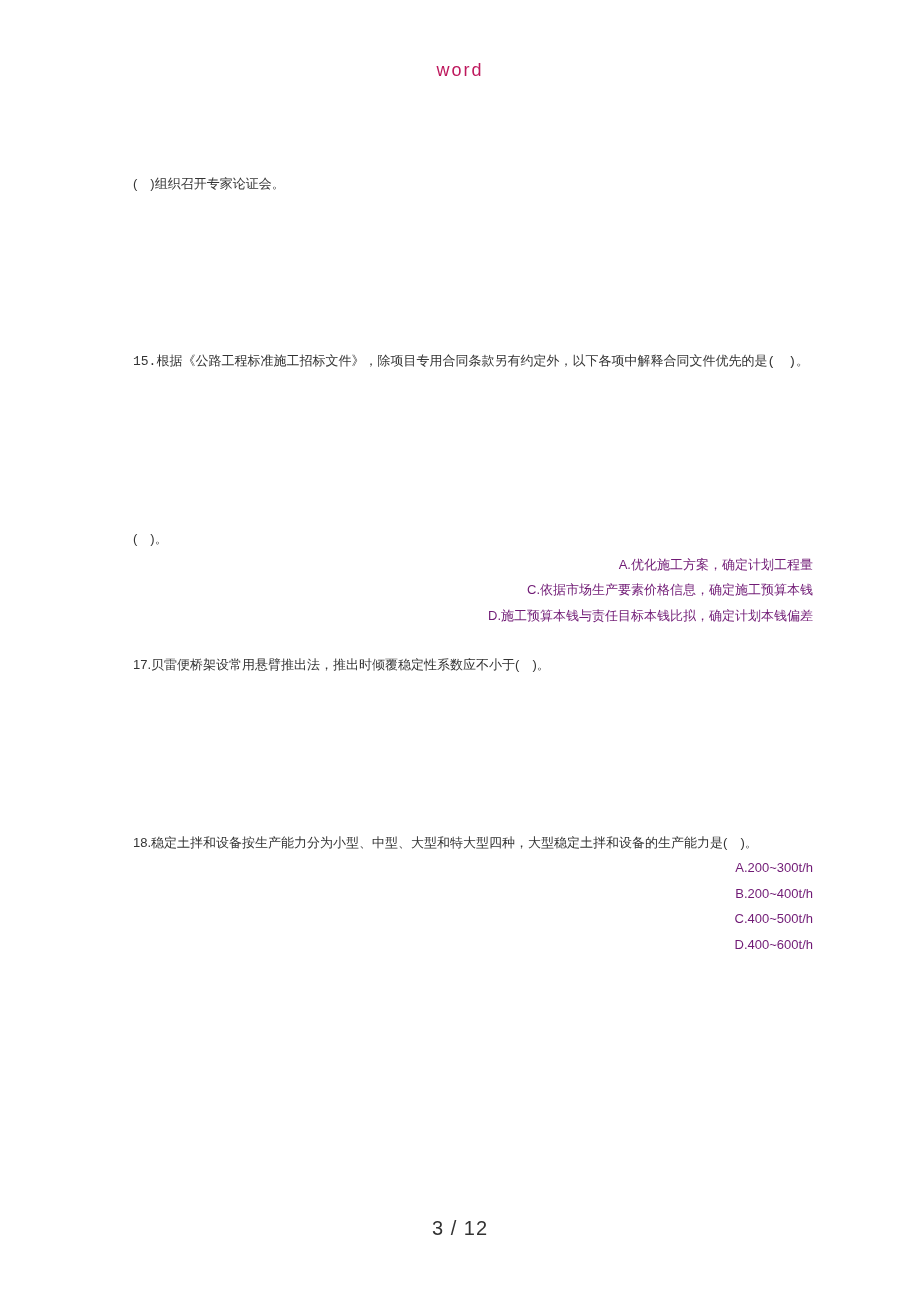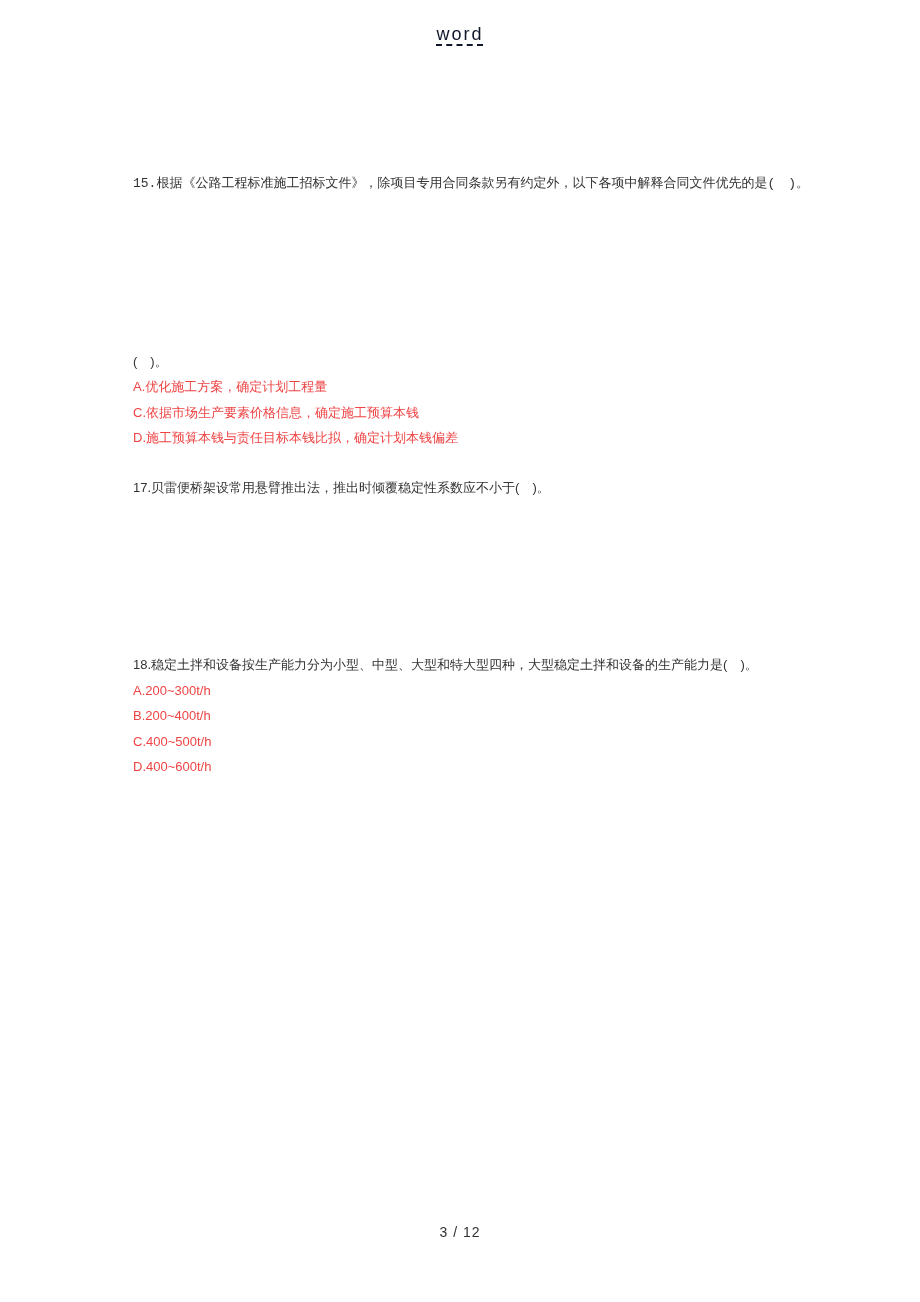--- a/index.html
+++ b/index.html
@@ -16,13 +16,12 @@
     }
     .header-link {
       position: absolute;
-      top: 24px;
+      top: 60px;
       left: 0;
       width: 100%;
       text-align: center;
-      color: #0f172a;
+      color: #be185d;
       font-size: 18px;
-      text-decoration: underline;
       text-decoration-style: dashed;
       text-underline-offset: 5px;
       letter-spacing: 2px;

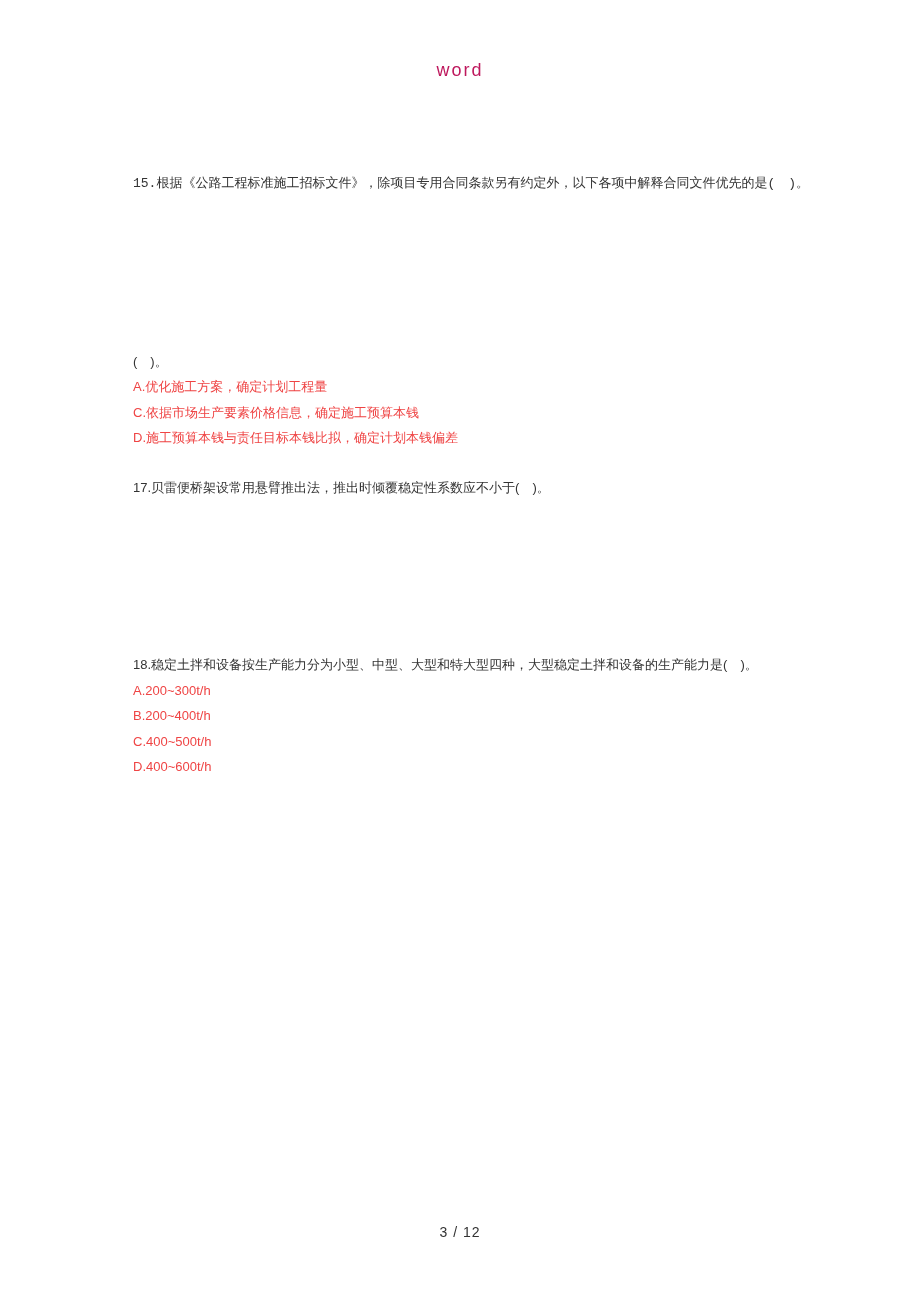--- a/index.html
+++ b/index.html
@@ -86,6 +86,7 @@
 <div class="content">
 
 
+  <div class="question-text q14-frag">(　)组织召开专家论证会。</div>
 
   <div class="question-text q15">15.根据《公路工程标准施工招标文件》，除项目专用合同条款另有约定外，以下各项中解释合同文件优先的是(　)。</div>
 

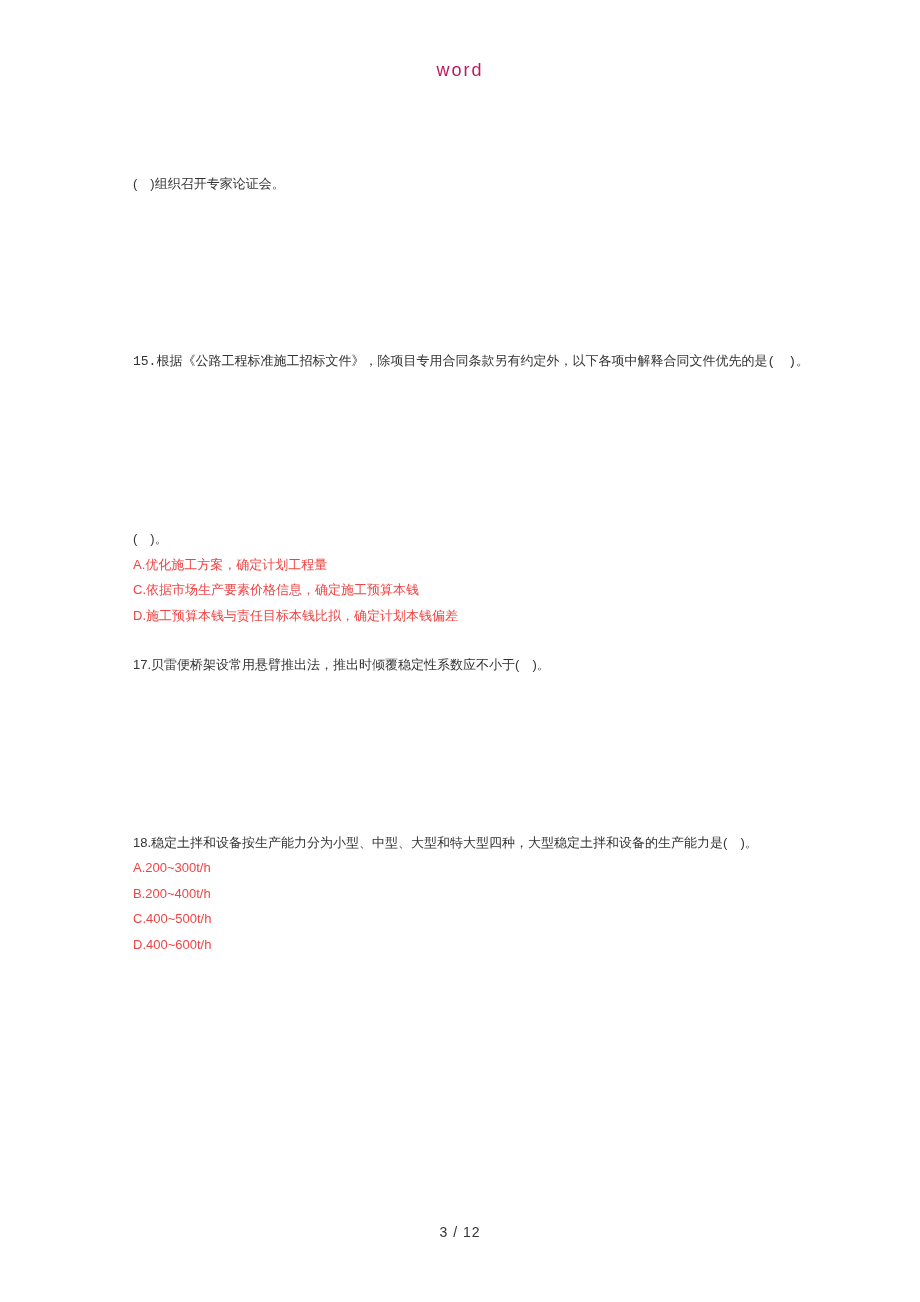--- a/index.html
+++ b/index.html
@@ -53,9 +53,10 @@
     }
     .option {
       font-size: 13px;
-      color: #ef4444;
+      color: #701a75;
       line-height: 1.5;
       margin-bottom: 6px;
+      text-align: right;
     }
     .q16-options {
       margin-bottom: 30px;

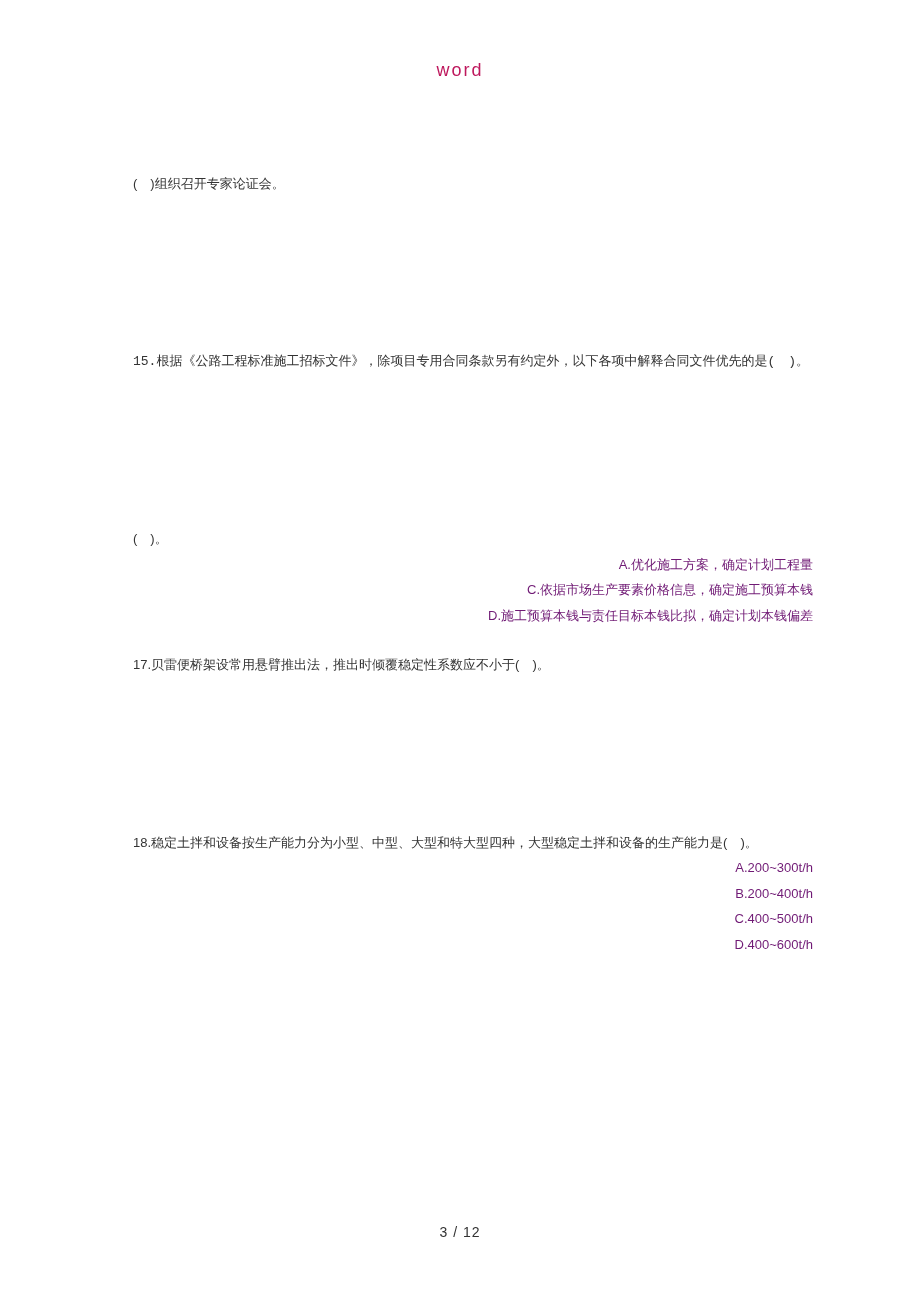--- a/index.html
+++ b/index.html
@@ -74,7 +74,7 @@
       left: 0;
       width: 100%;
       text-align: center;
-      font-size: 14px;
+      font-size: 20px;
       color: #333;
       letter-spacing: 1px;
     }

